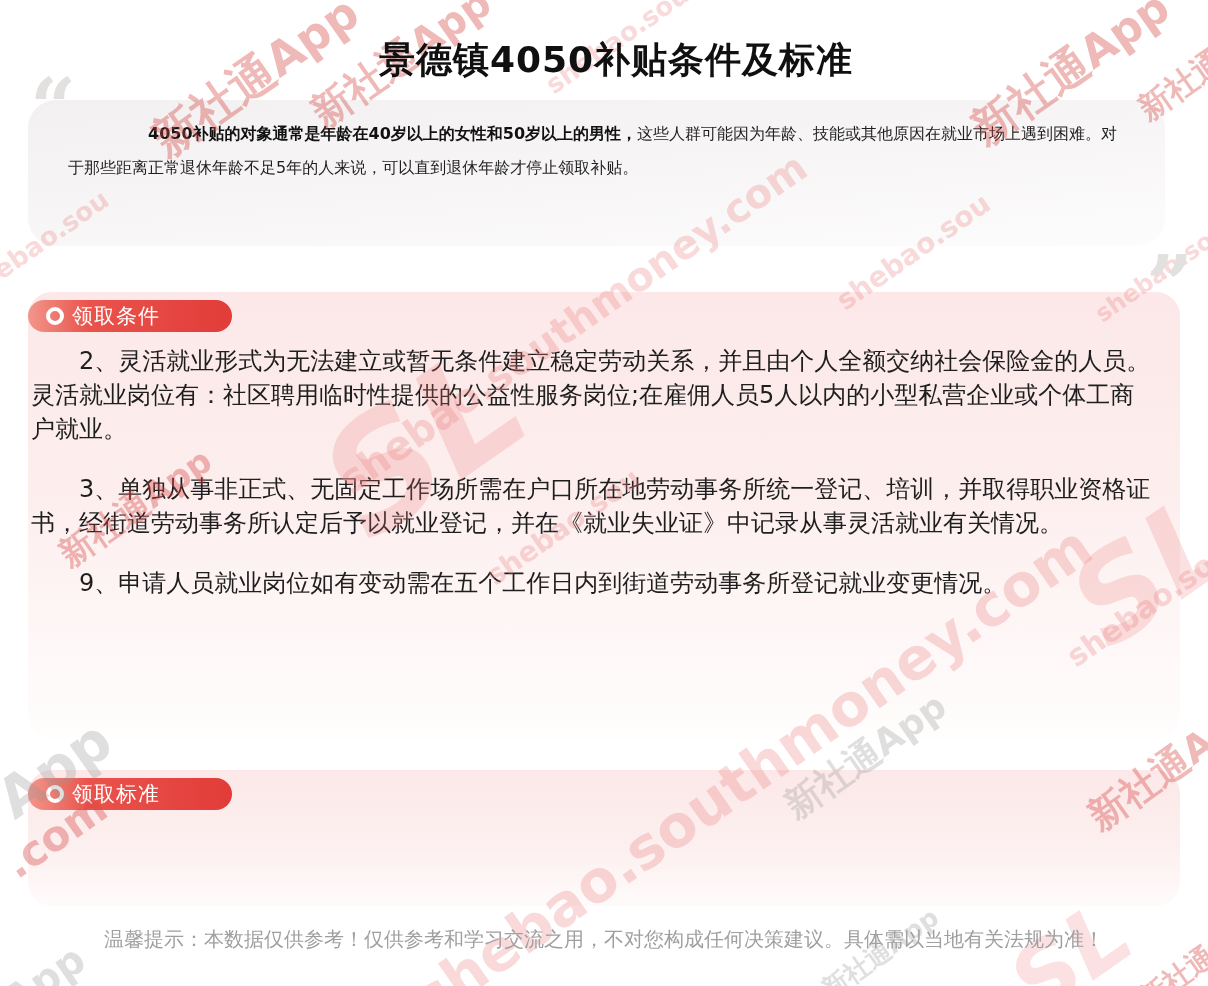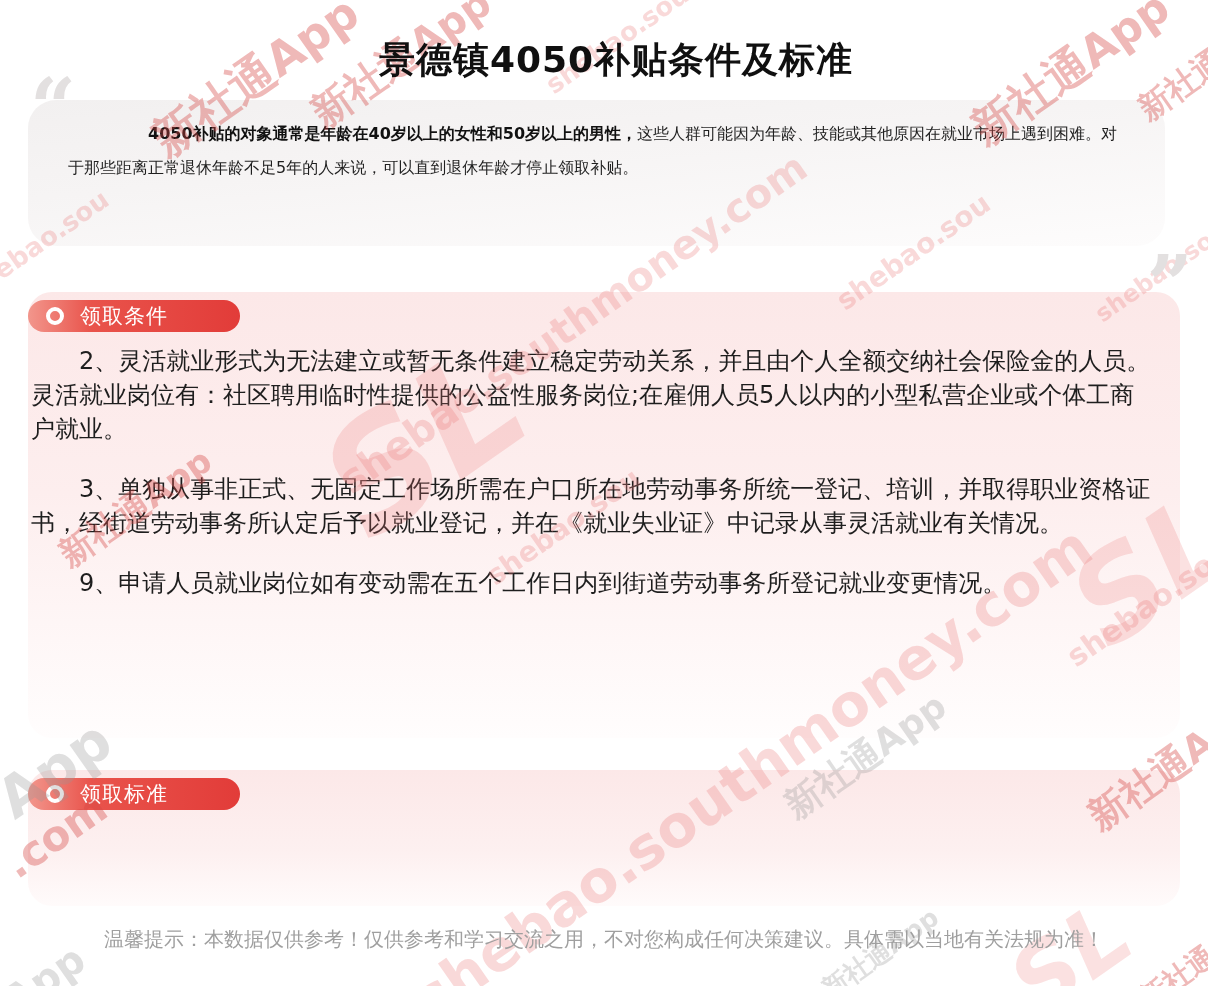--- a/index.html
+++ b/index.html
@@ -55,7 +55,7 @@
     background: linear-gradient(180deg, #fce8e8 0%, #fdf0f0 60%, #fffbfb 100%); text-decoration: underline; }
 
   .badge {
-    display: inline-flex; align-items: center; gap: 16px;
+    display: inline-flex; align-items: center; gap: 8px;
     height: 32px; padding: 0 72px 0 18px; margin: 0 0 12px 0;
     border-radius: 17px;
     background: linear-gradient(90deg, #f2968c 0%, #e9534b 30%, #e23c39 100%);

